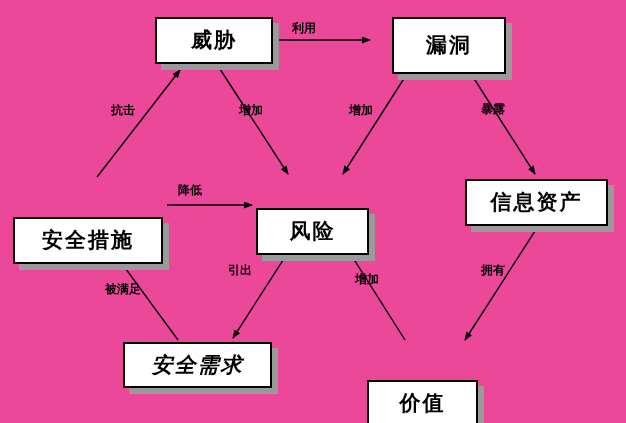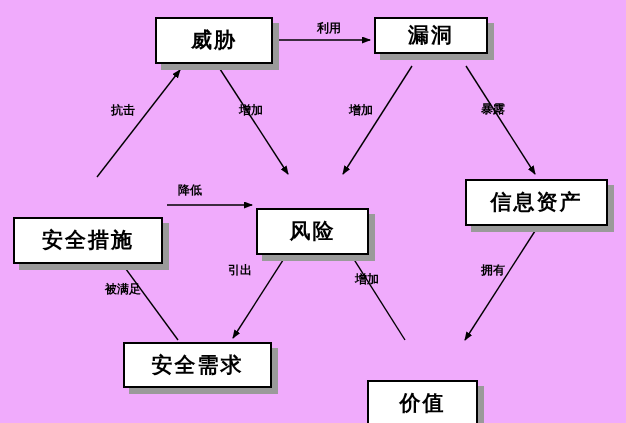--- a/index.html
+++ b/index.html
@@ -14,7 +14,7 @@
     position: relative;
     width: 626px;
     height: 423px;
-    background: #f0abfc;
+    background: #ec4899;
     overflow: hidden;
   }
   #edge-layer {

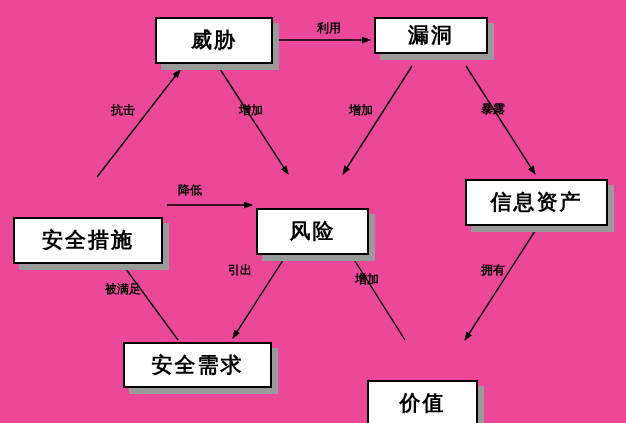--- a/index.html
+++ b/index.html
@@ -103,7 +103,7 @@
       </div>
     </div>
   <div id="edge-label-layer">
-      <div class="edge-label" style="left: 317px; top: 22px; text-align: center;">利用</div>
+      <div class="edge-label" style="left: 292px; top: 22px; text-align: center;">利用</div>
       <div class="edge-label" style="left: 111px; top: 104px;">抗击</div>
       <div class="edge-label" style="left: 239px; top: 104px;">增加</div>
       <div class="edge-label" style="left: 349px; top: 104px;">增加</div>

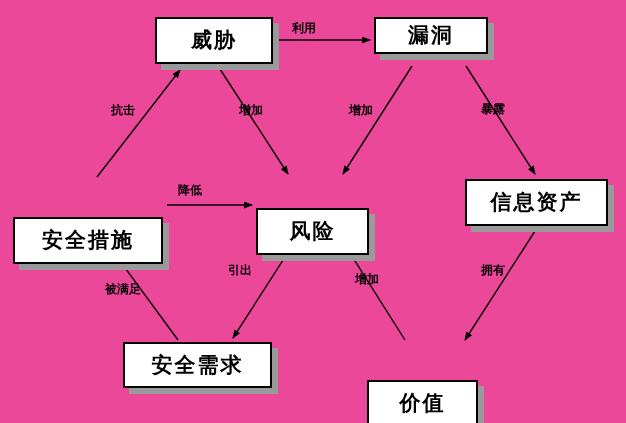--- a/index.html
+++ b/index.html
@@ -83,7 +83,7 @@
       <div class="node" style="left: 155px; top: 17px; width: 118px; height: 47px;">
         <span class="node-label">威胁</span>
       </div>
-      <div class="node" style="left: 374px; top: 17px; width: 114px; height: 37px;">
+      <div class="node" style="left: 392px; top: 17px; width: 114px; height: 57px;">
         <span class="node-label">漏洞</span>
       </div>
       <div class="node" style="left: 13px; top: 179px; width: 150px; height: 47px; margin-top: 38px;">

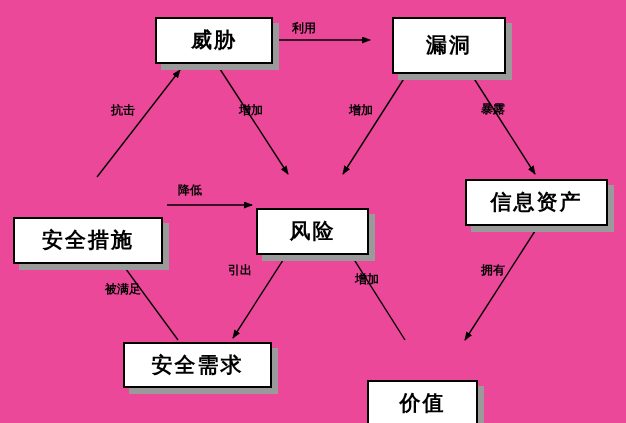--- a/index.html
+++ b/index.html
@@ -95,7 +95,7 @@
       <div class="node" style="left: 465px; top: 179px; width: 143px; height: 47px;">
         <span class="node-label">信息资产</span>
       </div>
-      <div class="node" style="left: 123px; top: 342px; width: 149px; height: 46px;">
+      <div class="node" style="left: 123px; top: 342px; width: 149px; height: 46px; font-style: italic;">
         <span class="node-label">安全需求</span>
       </div>
       <div class="node" style="left: 367px; top: 342px; width: 111px; height: 46px; margin-top: 38px;">

